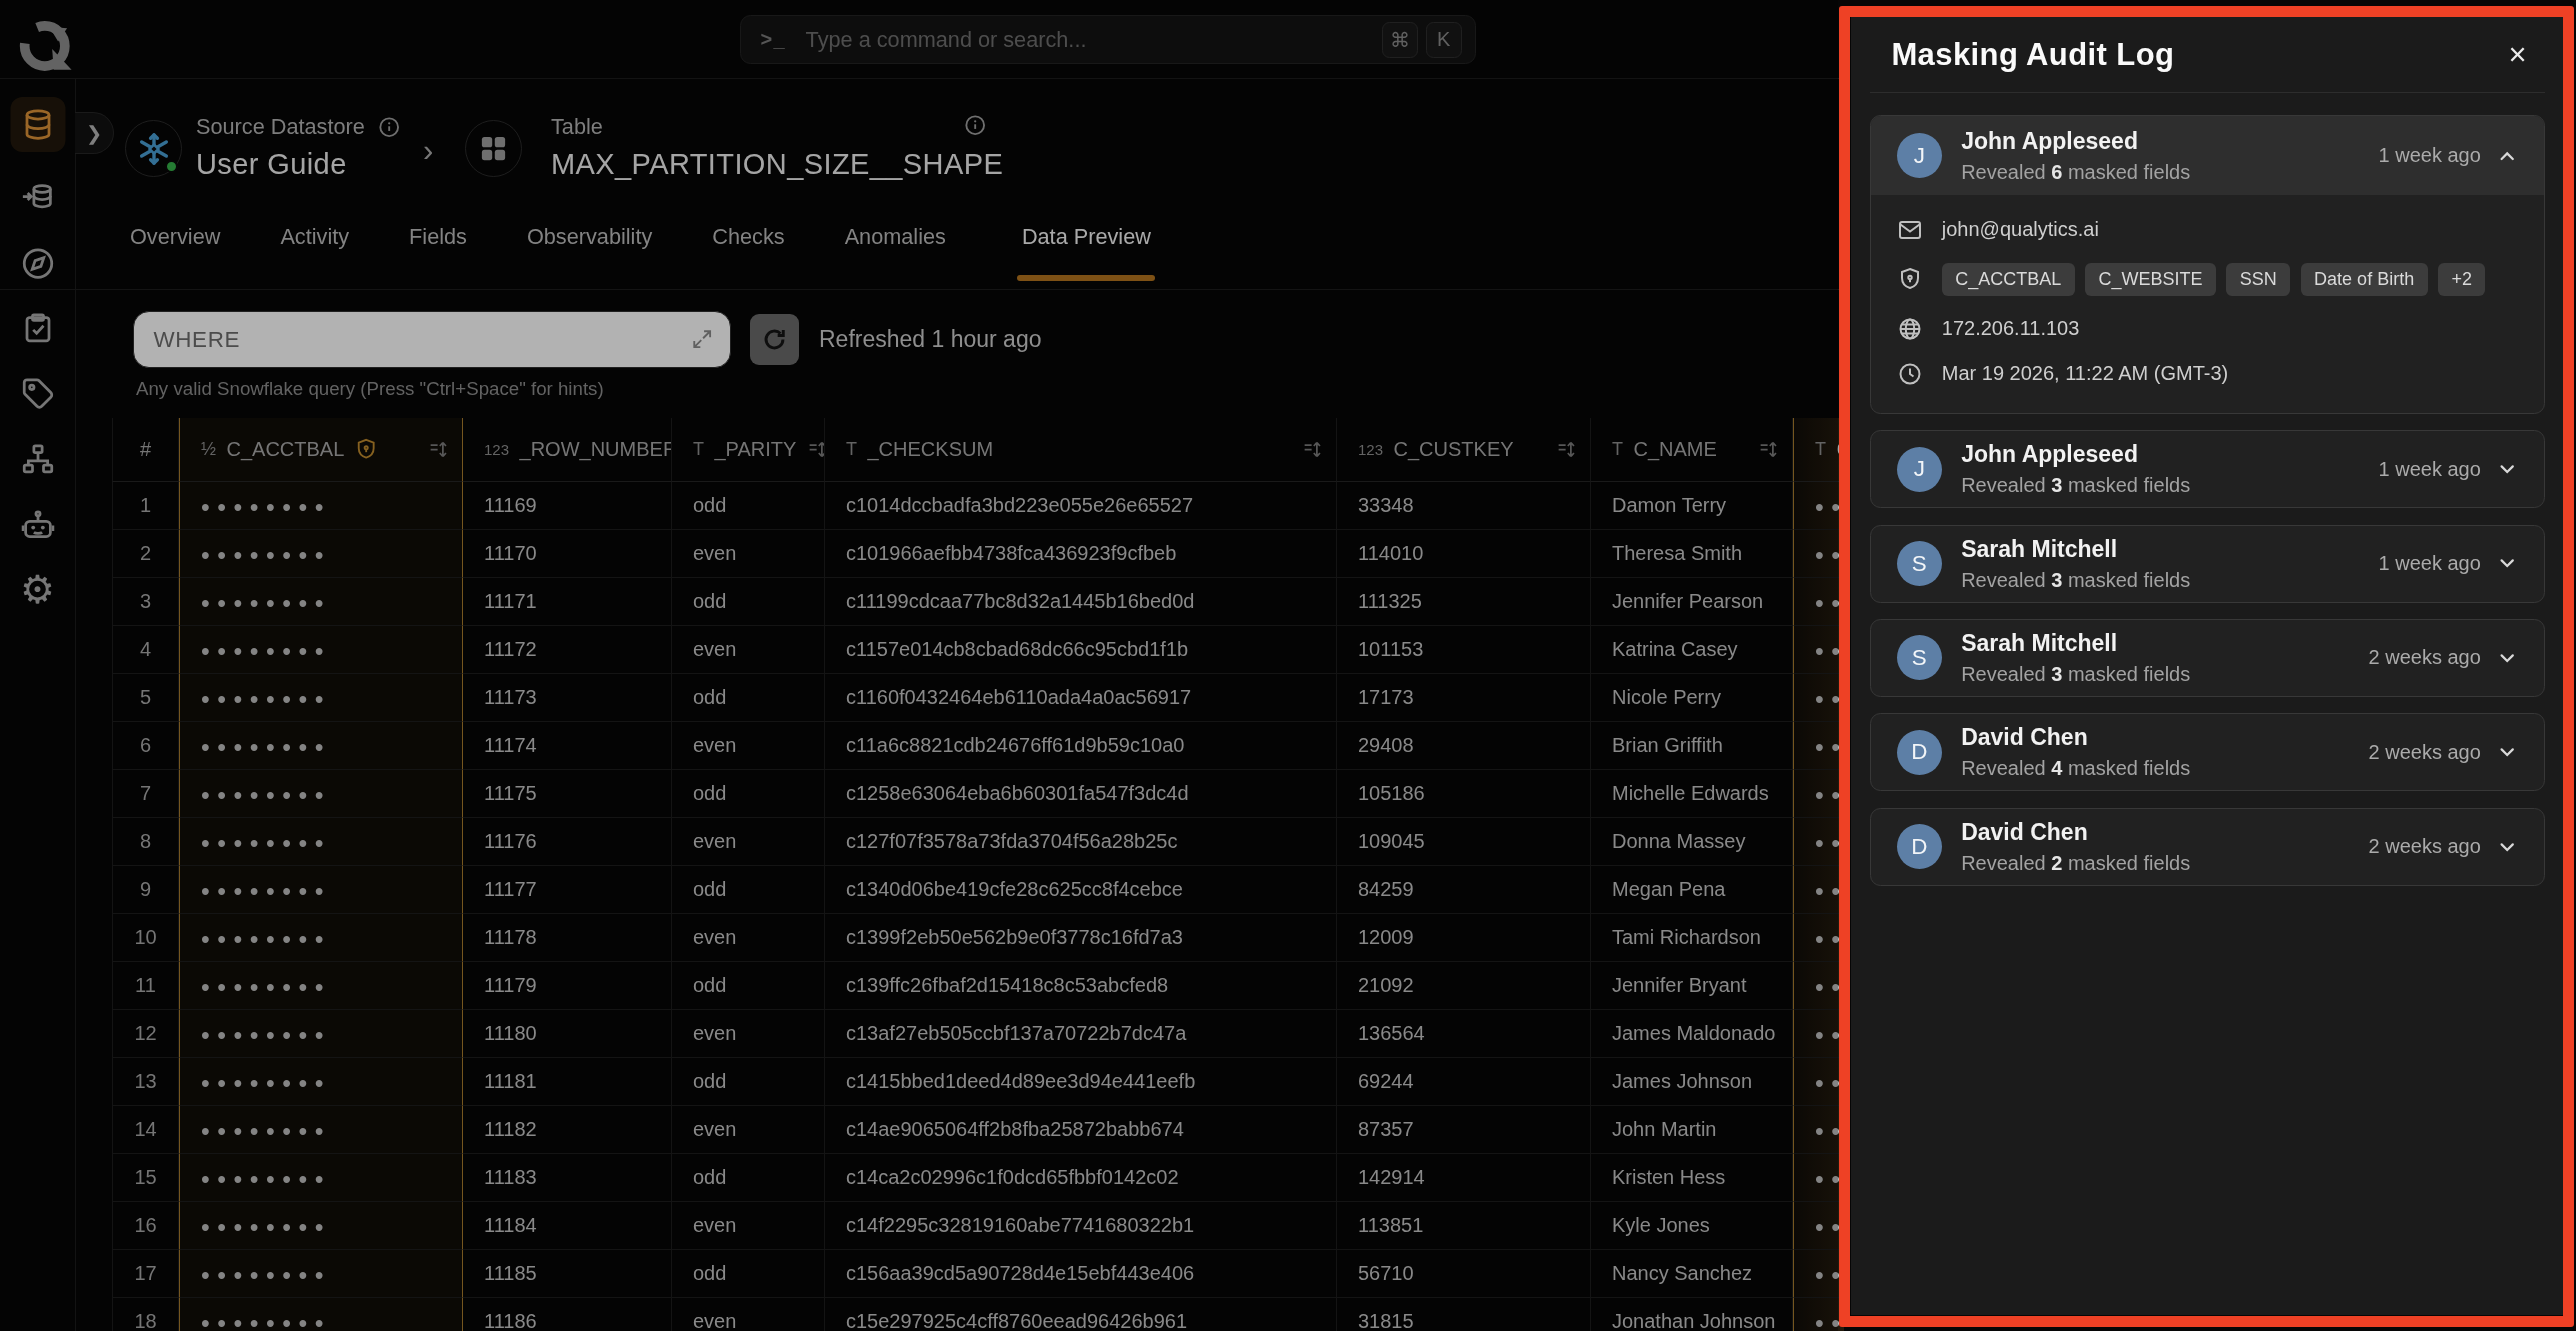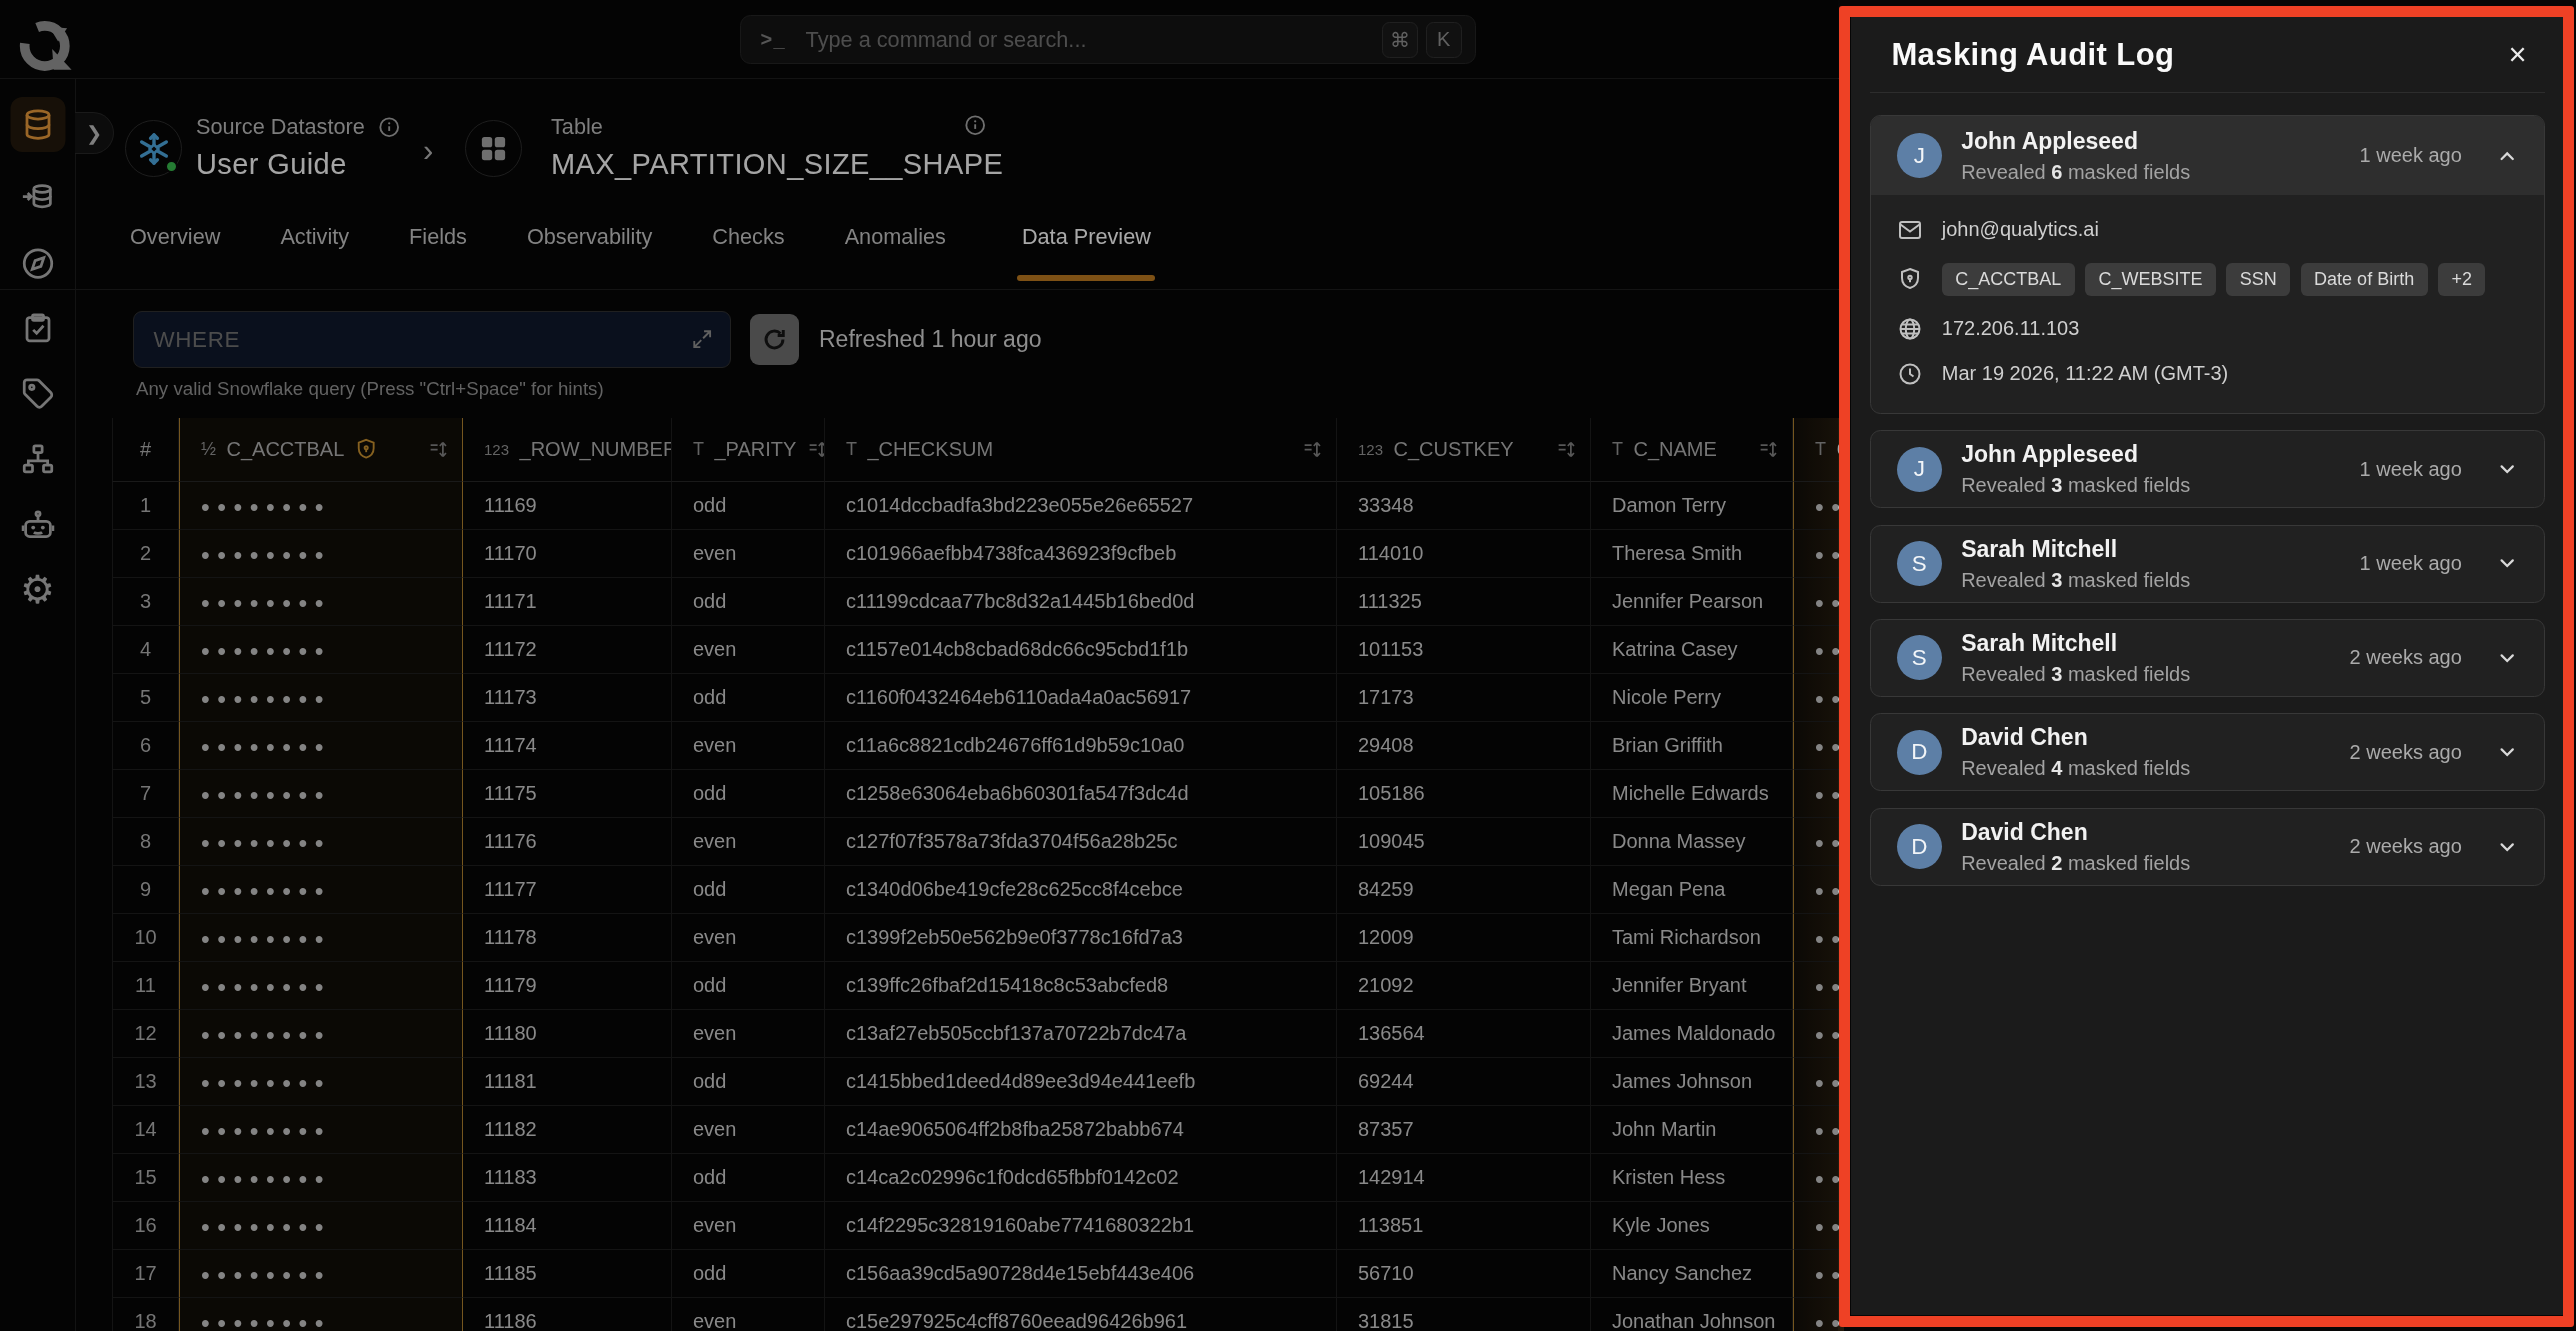--- a/index.html
+++ b/index.html
@@ -109,7 +109,7 @@
   .entry-name { color:#f2f2f2; font-size:23px; font-weight:700; }
   .entry-sub { color:#a3a3a3; font-size:20px; margin-top:6px; }
   .entry-sub b { color:#e6e6e6; font-weight:700; }
-  .entry-right { margin-left:auto; display:flex; align-items:center; gap:34px; }
+  .entry-right { margin-left:auto; display:flex; align-items:center; gap:15px; }
   .entry-time { color:#ababab; font-size:20px; }
   .chev { color:#d8d8d8; }
   .entry-body { padding:22.4px 25.4px 27px 27px; display:flex; flex-direction:column; gap:21px;text-align:center; }

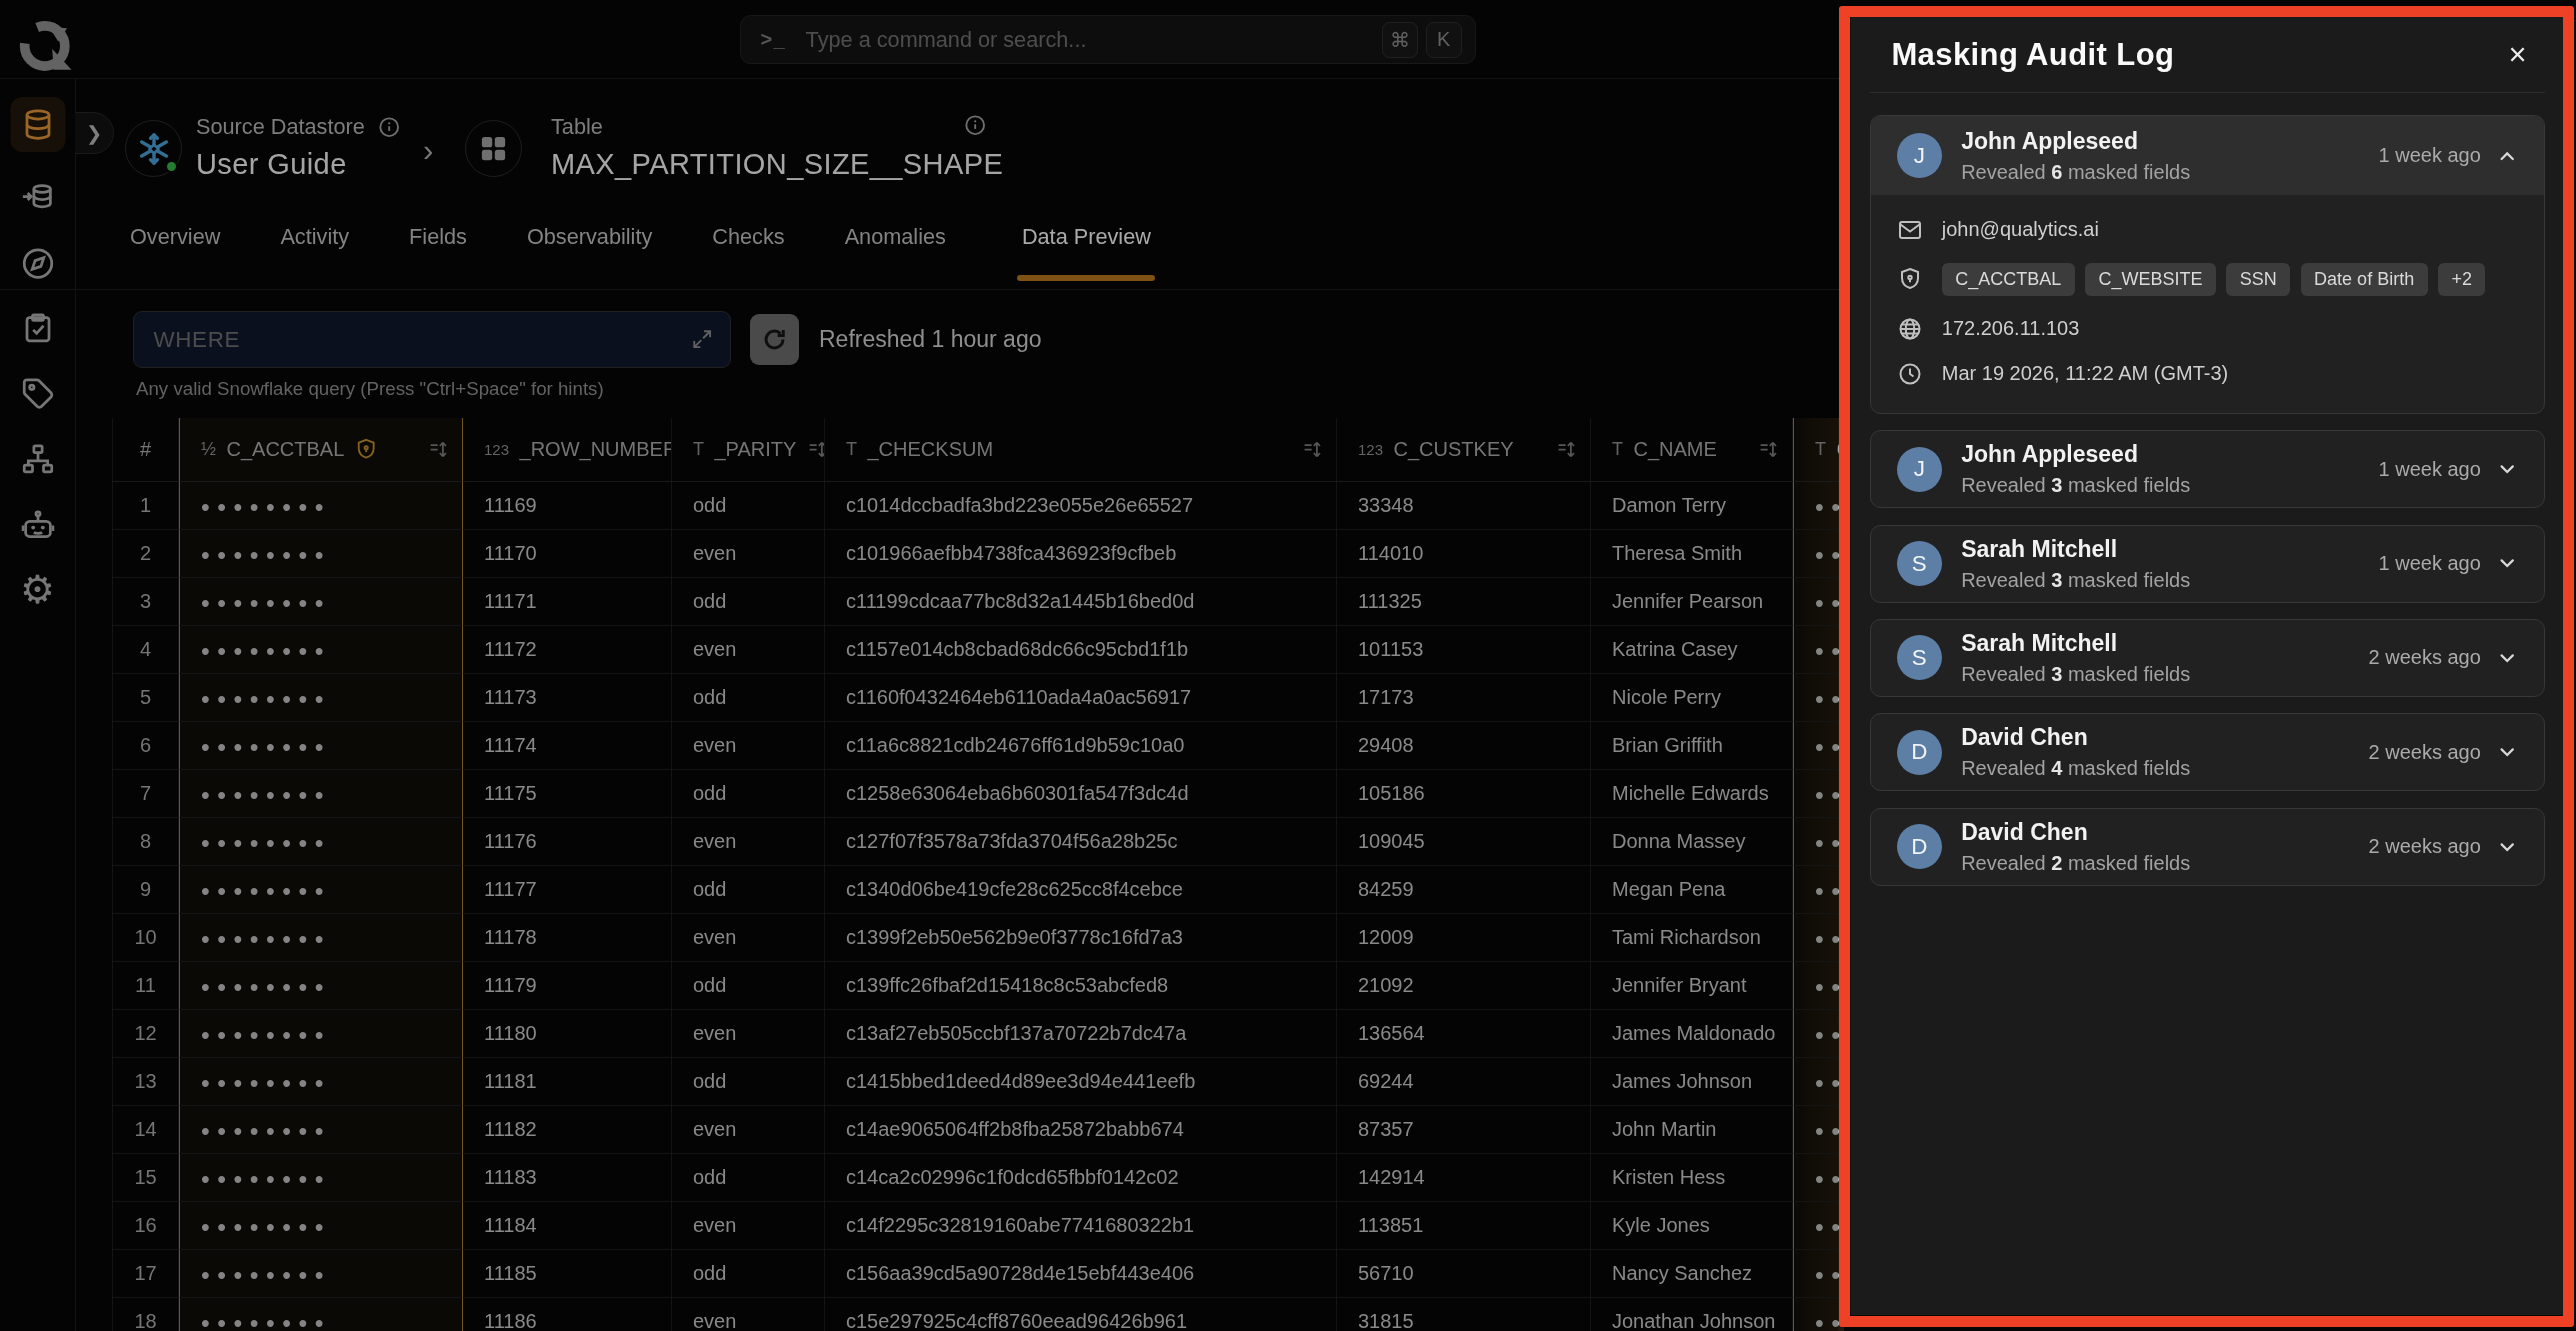--- a/index.html
+++ b/index.html
@@ -56,8 +56,8 @@
   #content-divider { left:0; top:289px; width:1839px; height:0.7px; background:#1e1e1e; }
 
   
-  #where-box { left:133px; top:311px; width:598px; height:57px; background:#0f172a;
-    border:0.7px solid #2f2f2f; border-radius:9px; display:flex; align-items:center;
+  #where-box { left:133px; top:311px; width:598px; height:57px; background:#ffffff;
+    border:0.7px solid #2f2f2f; border-radius:16px; display:flex; align-items:center;
     padding:0 16.4px 0 19.4px; }
   #where-box .ph { color:#6e6e6e; font-size:22.4px; letter-spacing:0.7px; flex:1; }
   #refresh-btn { left:750px; top:314px; width:49px; height:51px; background:#6b6b6b;

